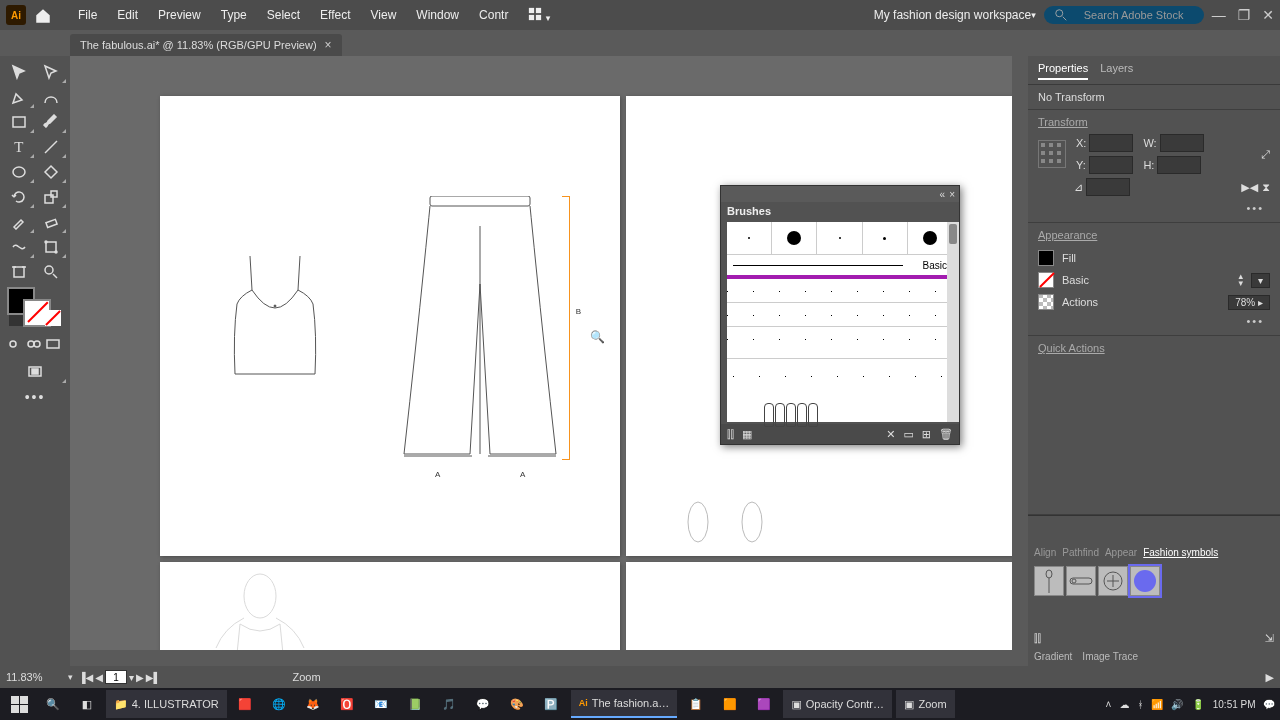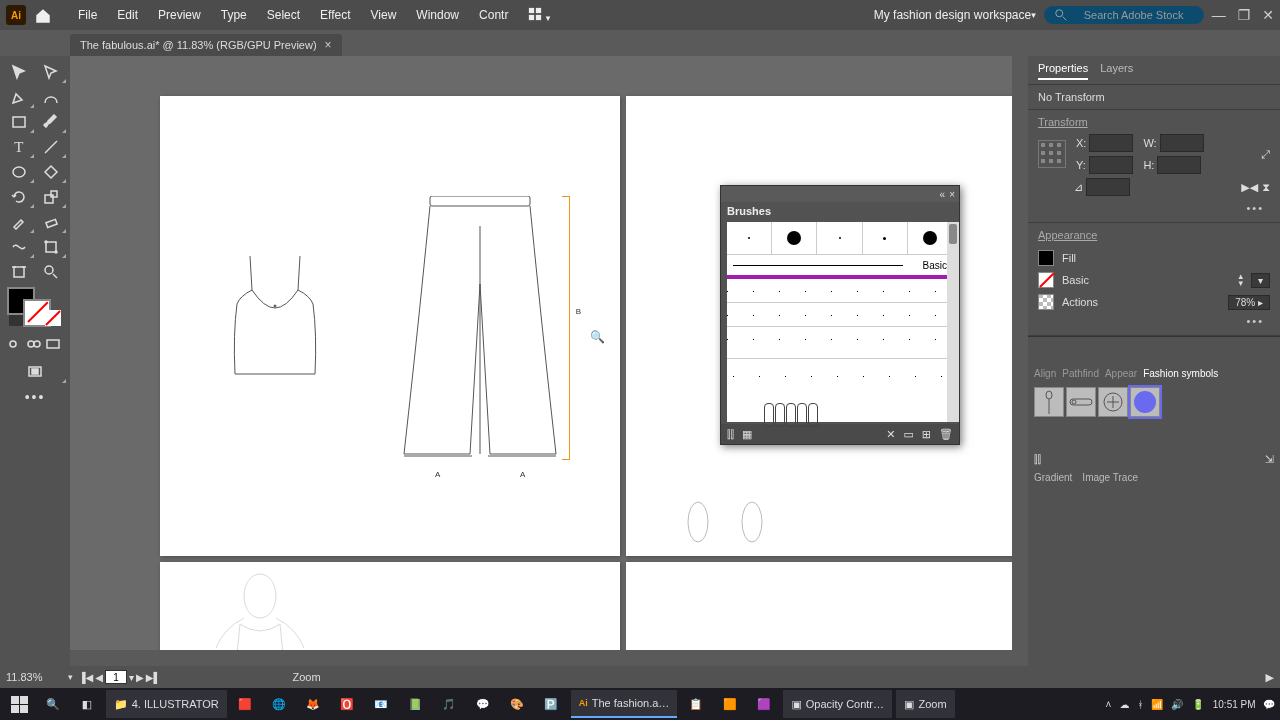--- a/index.html
+++ b/index.html
@@ -456,6 +456,9 @@
       </div>
       <div class="more-dots">•••</div>
     </div>
+    <div class="panel-section" style="flex:1">
+      <div class="head">Quick Actions</div>
+    </div>
 
     <div class="bottom-panels">
       <div class="mini-tabs">

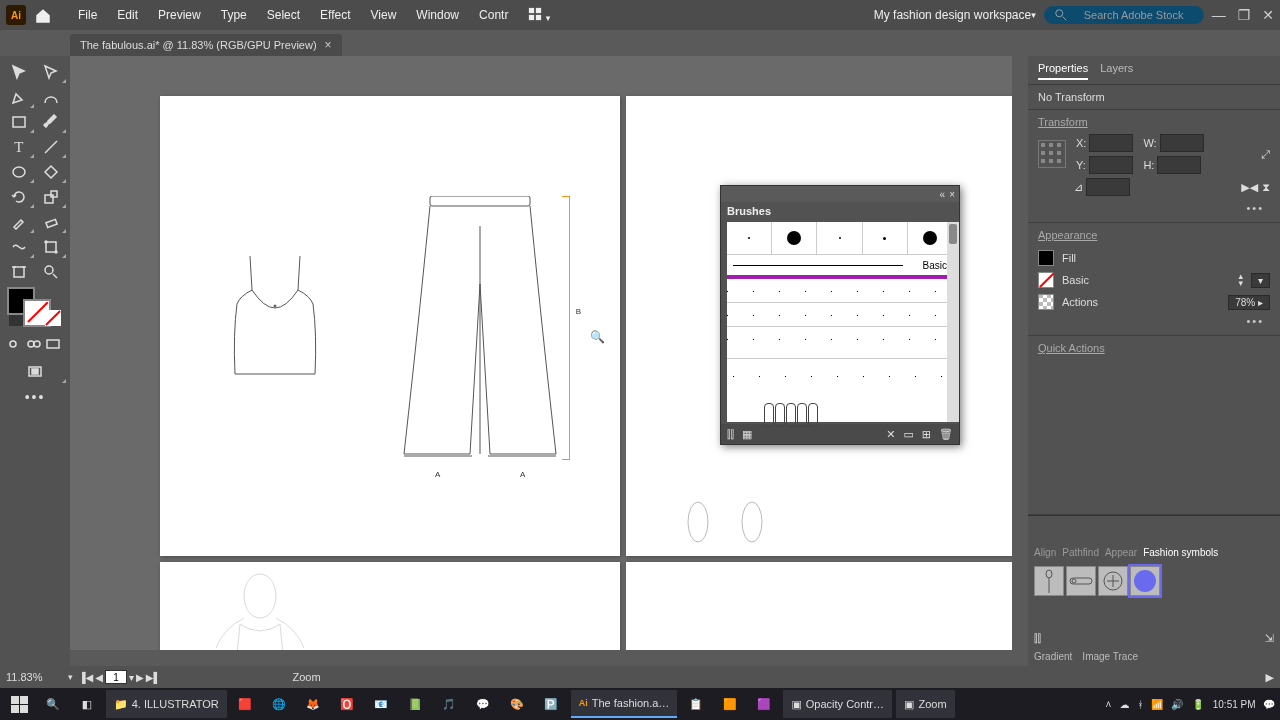--- a/index.html
+++ b/index.html
@@ -79,7 +79,7 @@
   .bottom-panels { border-top: 1px solid #333; }
   .bottom-panels .mini-tabs { display: flex; gap: 6px; padding: 4px 6px; font-size: 10px; flex-wrap: wrap; }
   .bottom-panels .mini-tabs span { color: #999; white-space: nowrap; margin-top: 27px; }
-  .bottom-panels .mini-tabs span.active { color: #fff; }
+  .bottom-panels .mini-tabs span.active { color: #fff; text-decoration: underline; }
   .symbols { display: flex; gap: 2px; padding: 4px 6px; }
   .sym { width: 30px; height: 30px; background: #bcbcbc; border: 1px solid #888; display: flex; align-items: center; justify-content: center; }
   .sym.sel { outline: 2px solid #6a6aee; }

